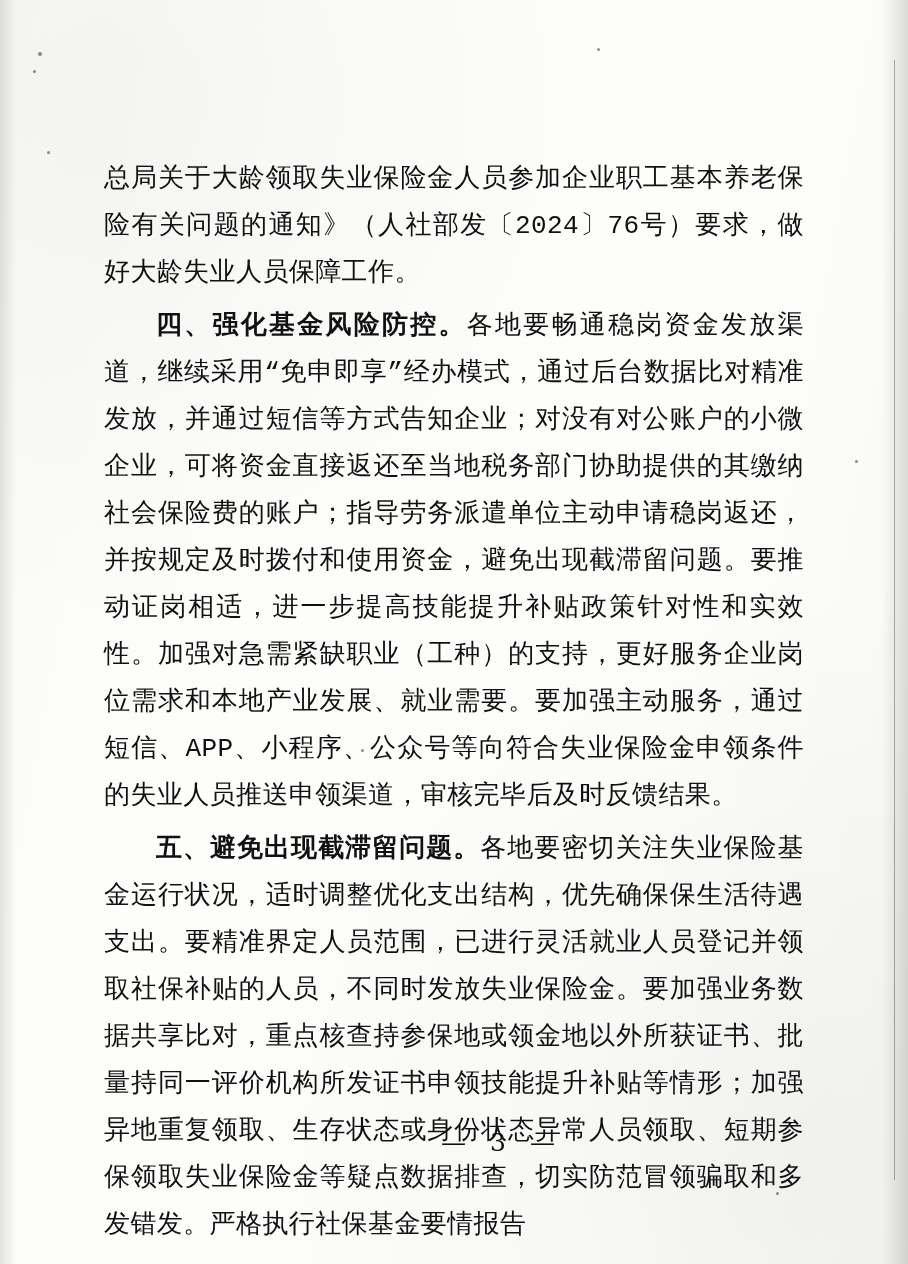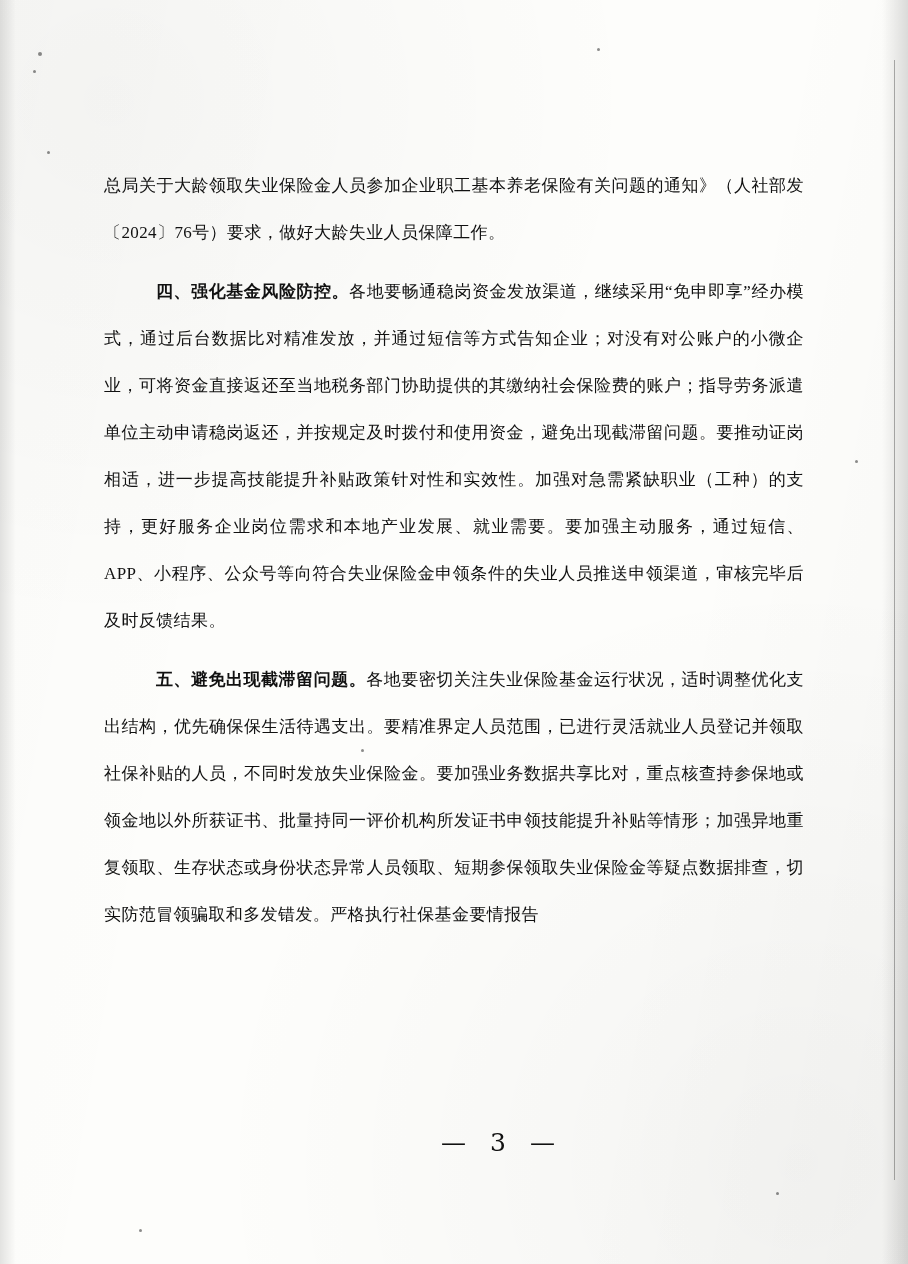--- a/index.html
+++ b/index.html
@@ -62,13 +62,13 @@
   }
 
   p.para {
-    margin: 12px 0 0 0;
-    font-size: 17px;
+    margin: 6px 0 0 0;
+    font-size: 26px;
     line-height: 47px;
     letter-spacing: 0.4px;
     text-align: justify;
     text-justify: inter-character;
-    font-family: Liberation Serif, serif;
+    font-family: Liberation Mono, monospace;
   }
   p.indent {
     text-indent: 52px;

